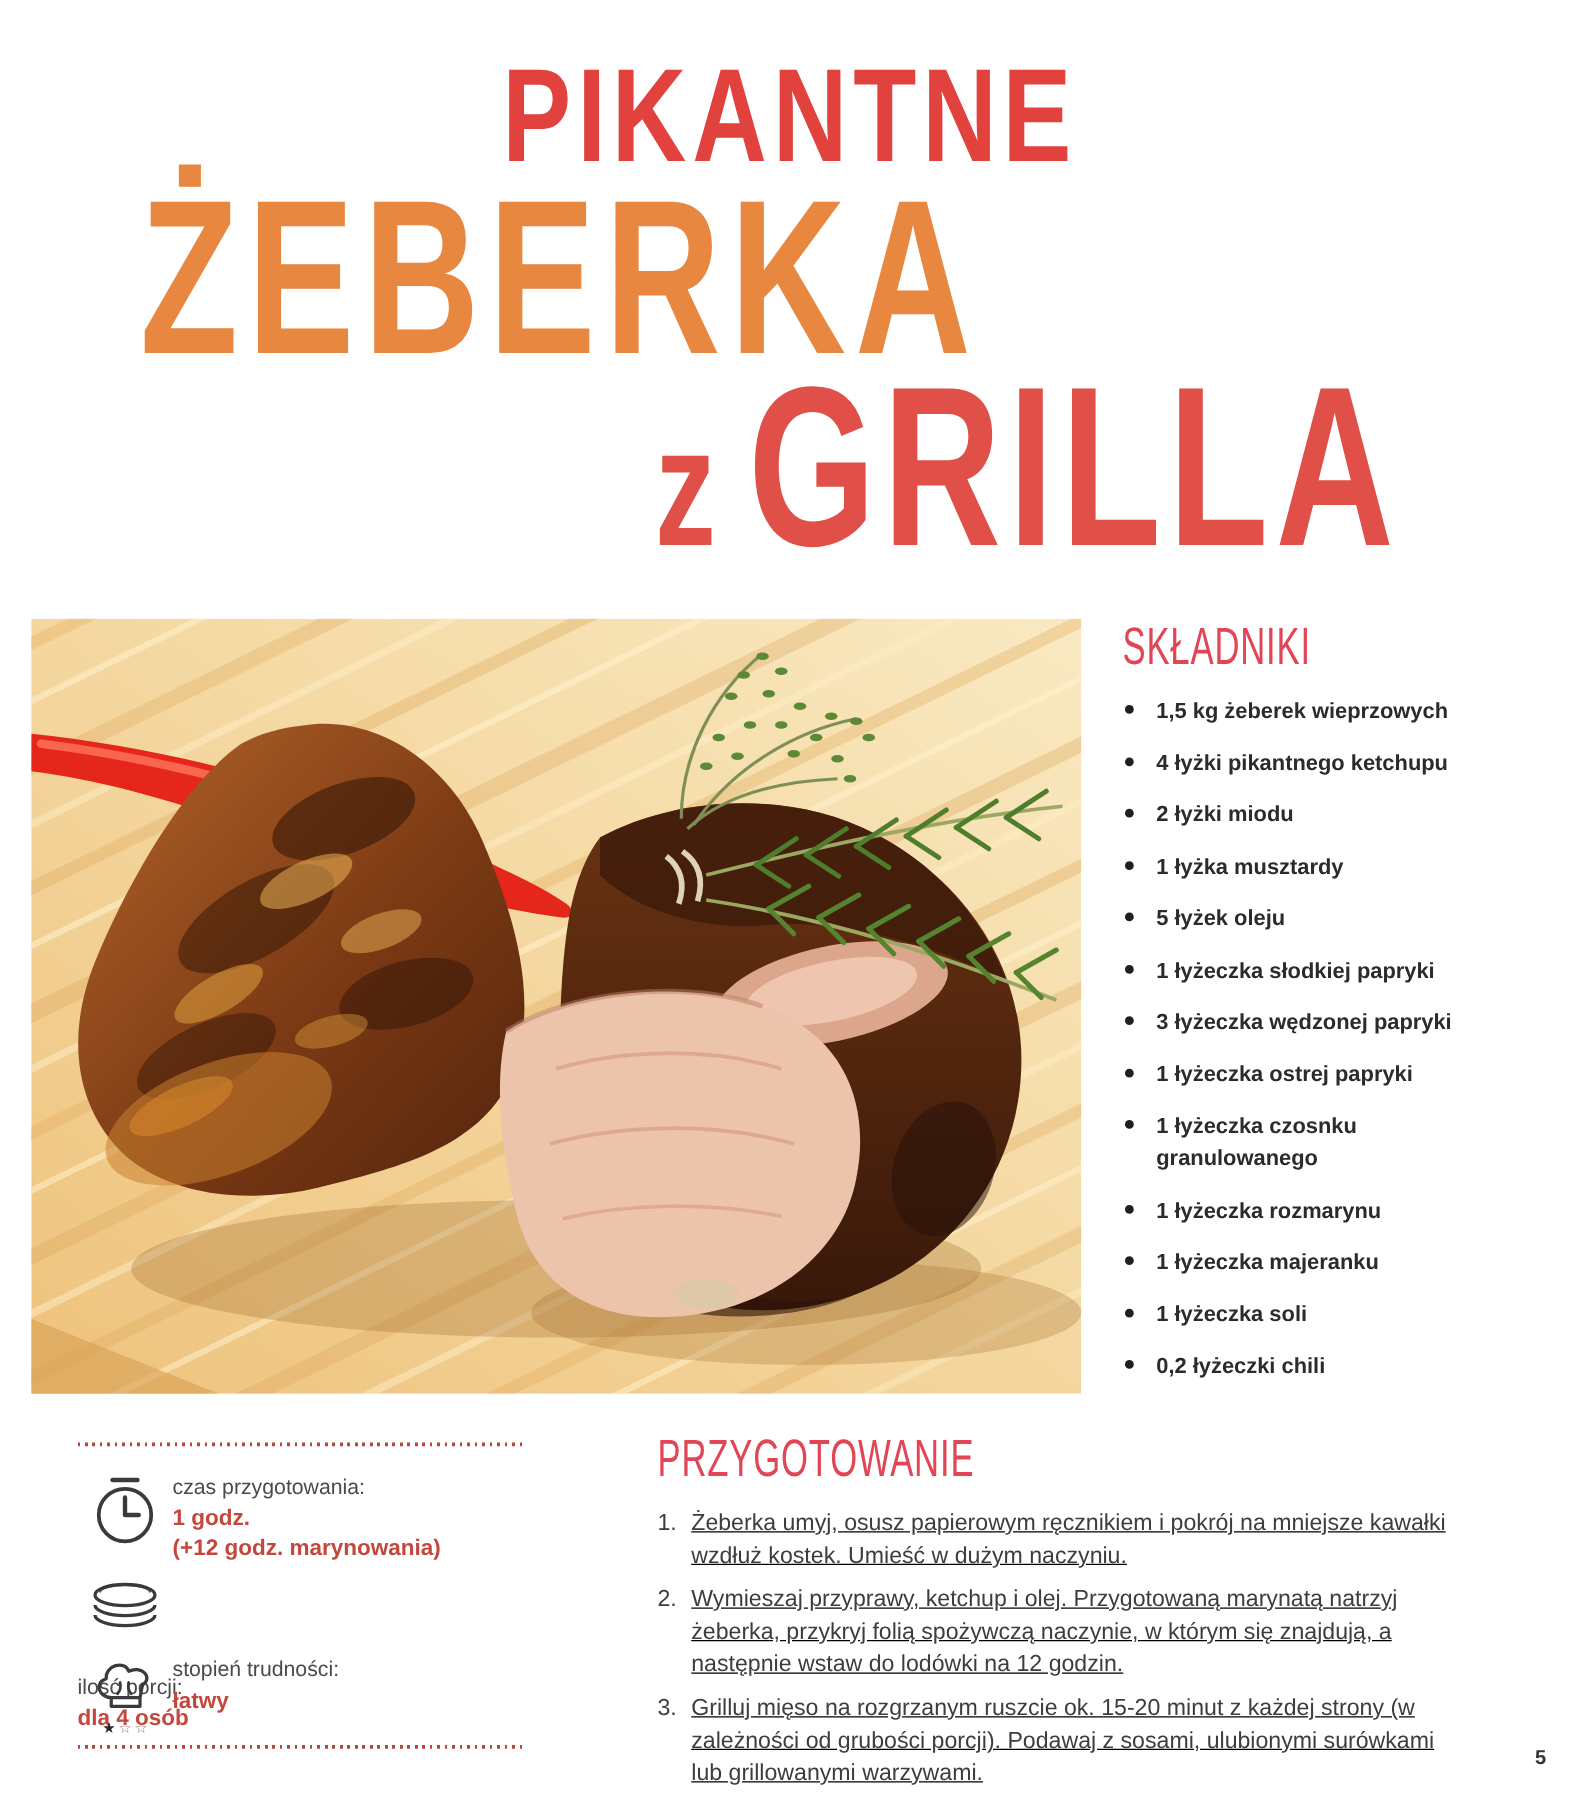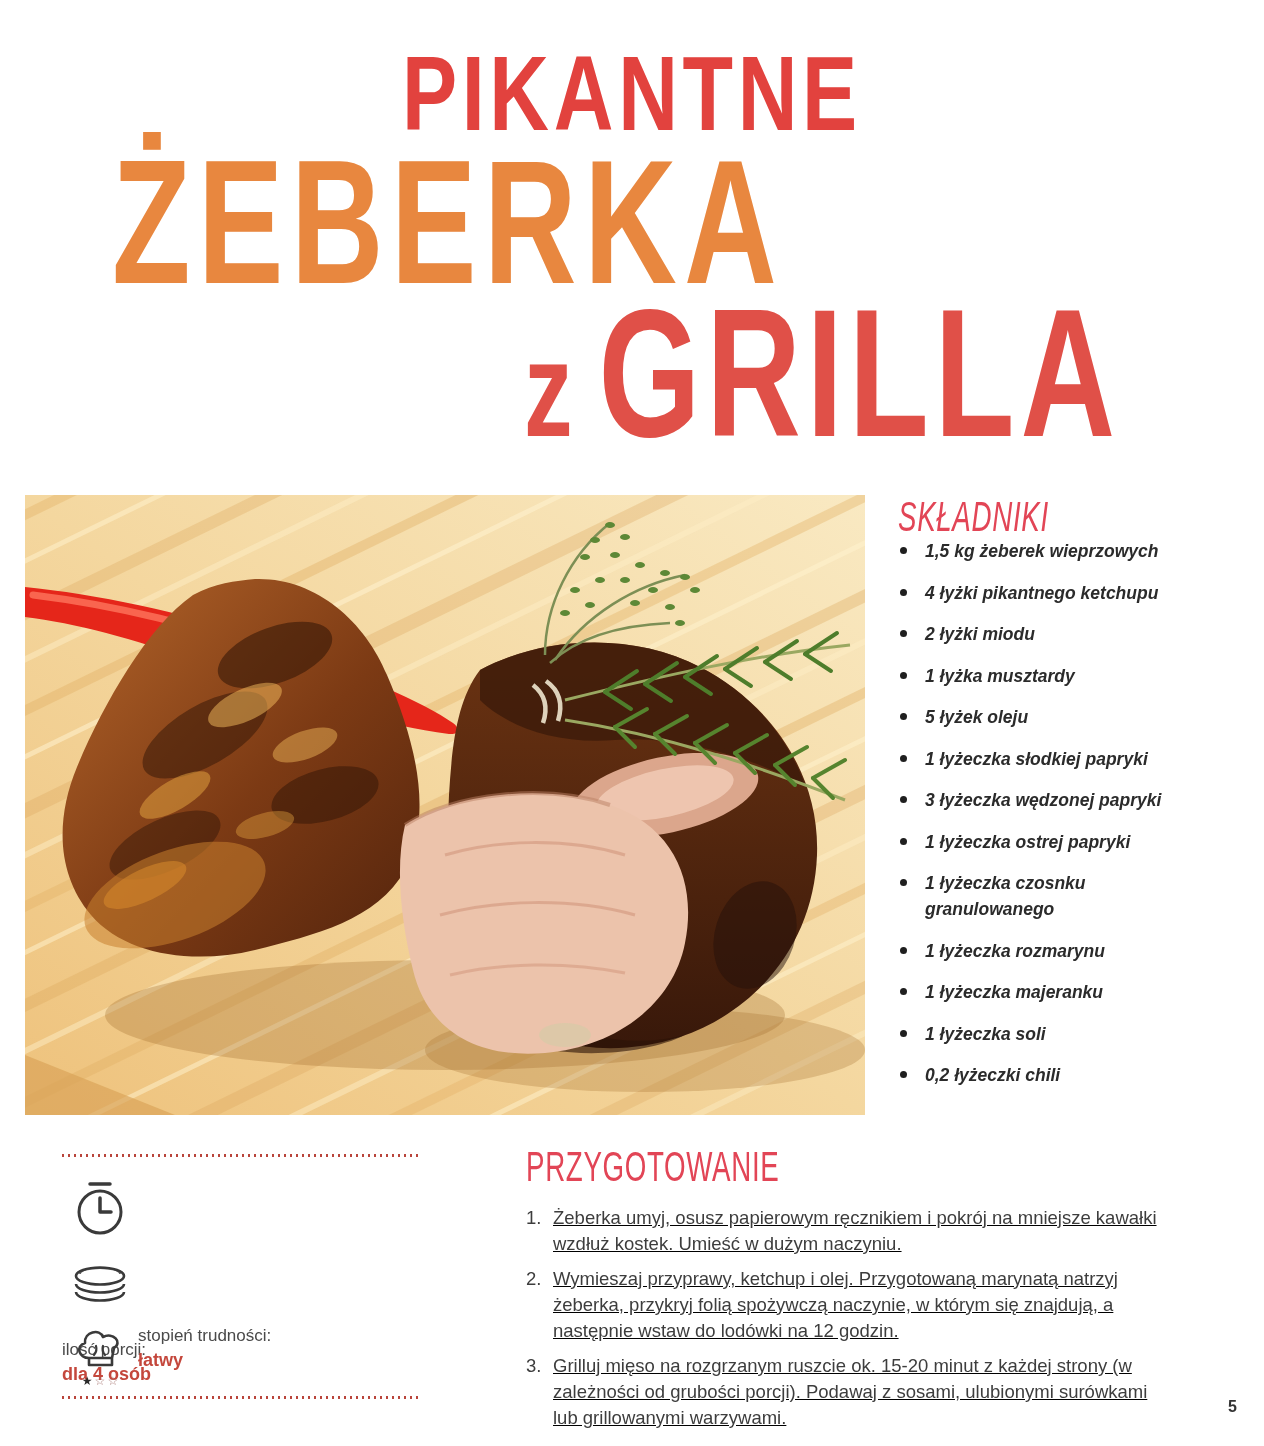--- a/index.html
+++ b/index.html
@@ -46,7 +46,7 @@
 
   
   .ingredients {
-    position:absolute; left:898px; top:496px; width:352px;font-style:italic;
+    position:absolute; left:898px; top:496px; width:352px;
   }
   .heading-condensed {
     display:inline-block; font-size:42px; font-weight:400; color:#e24556;

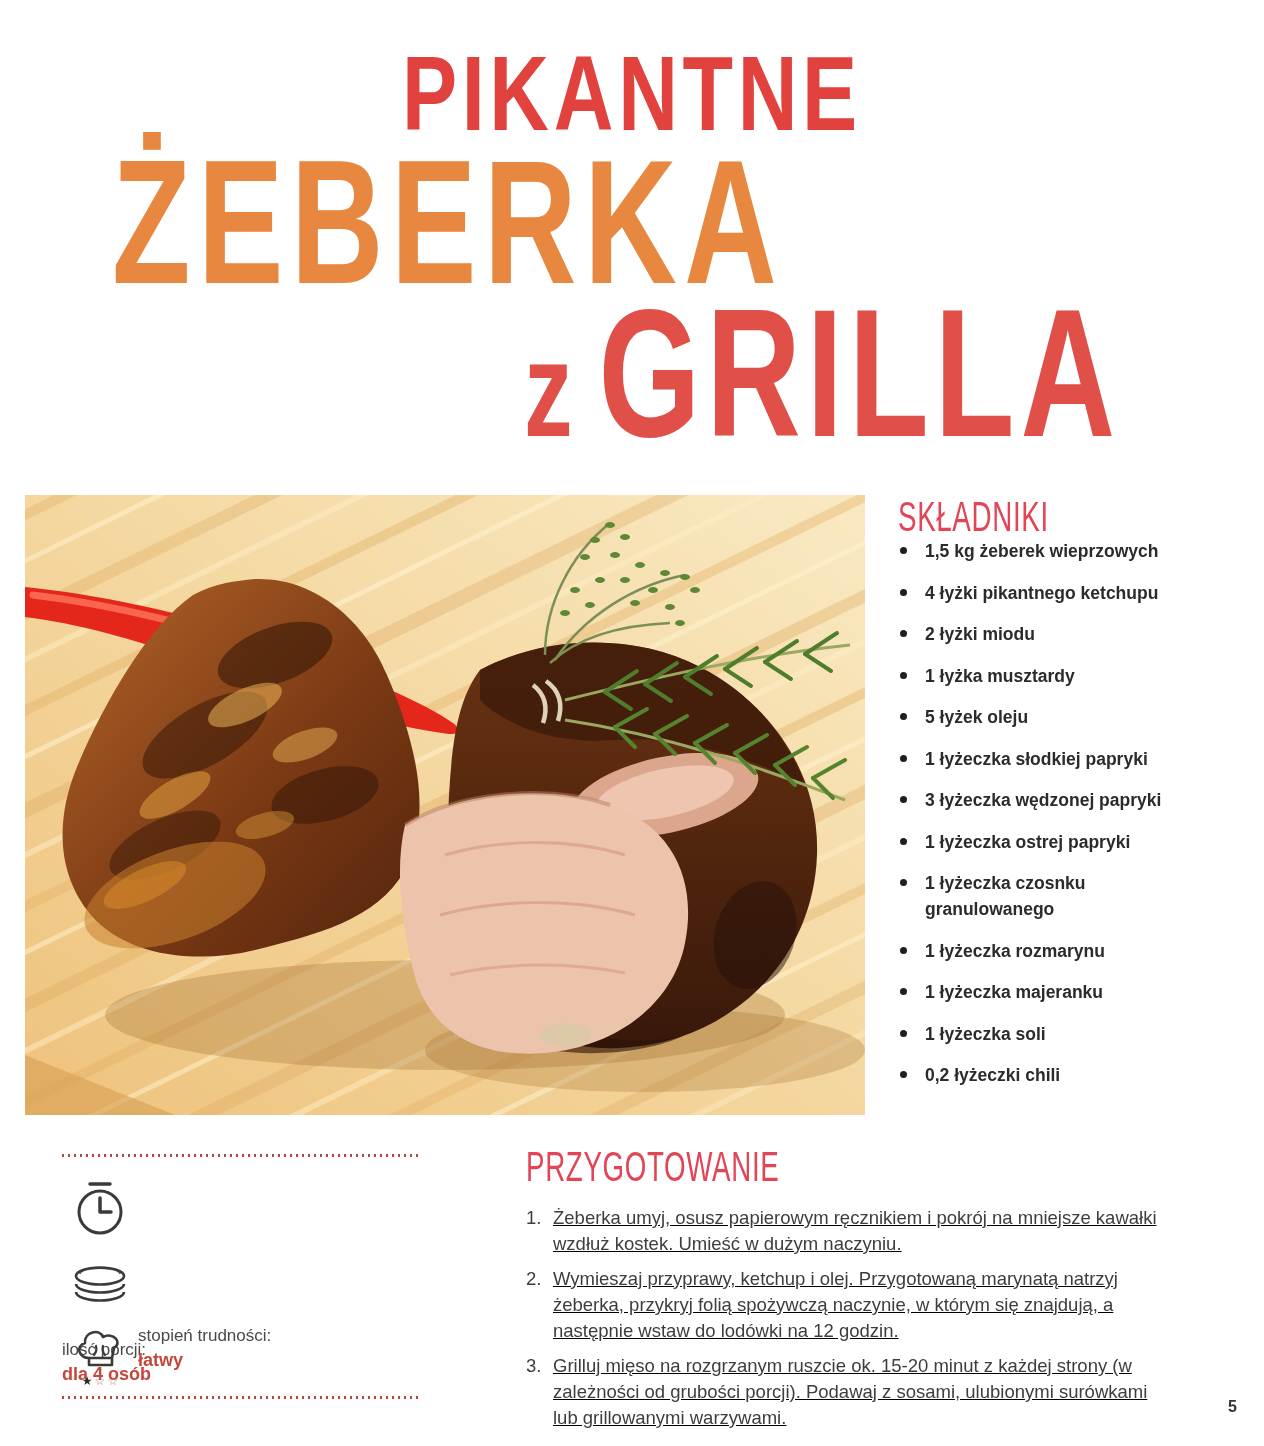--- a/index.html
+++ b/index.html
@@ -53,7 +53,7 @@
     line-height:1; transform:scaleX(0.66); transform-origin:left top;
     letter-spacing:1px; white-space:nowrap;
   }
-  .ingredients ul { list-style:none; }
+  .ingredients ul { list-style:none; margin-top:17px; }
   .ingredients li {
     position:relative; padding-left:27px; max-width:272px;
     font-size:17.5px; font-weight:700; color:#2b2b2b; line-height:26px;

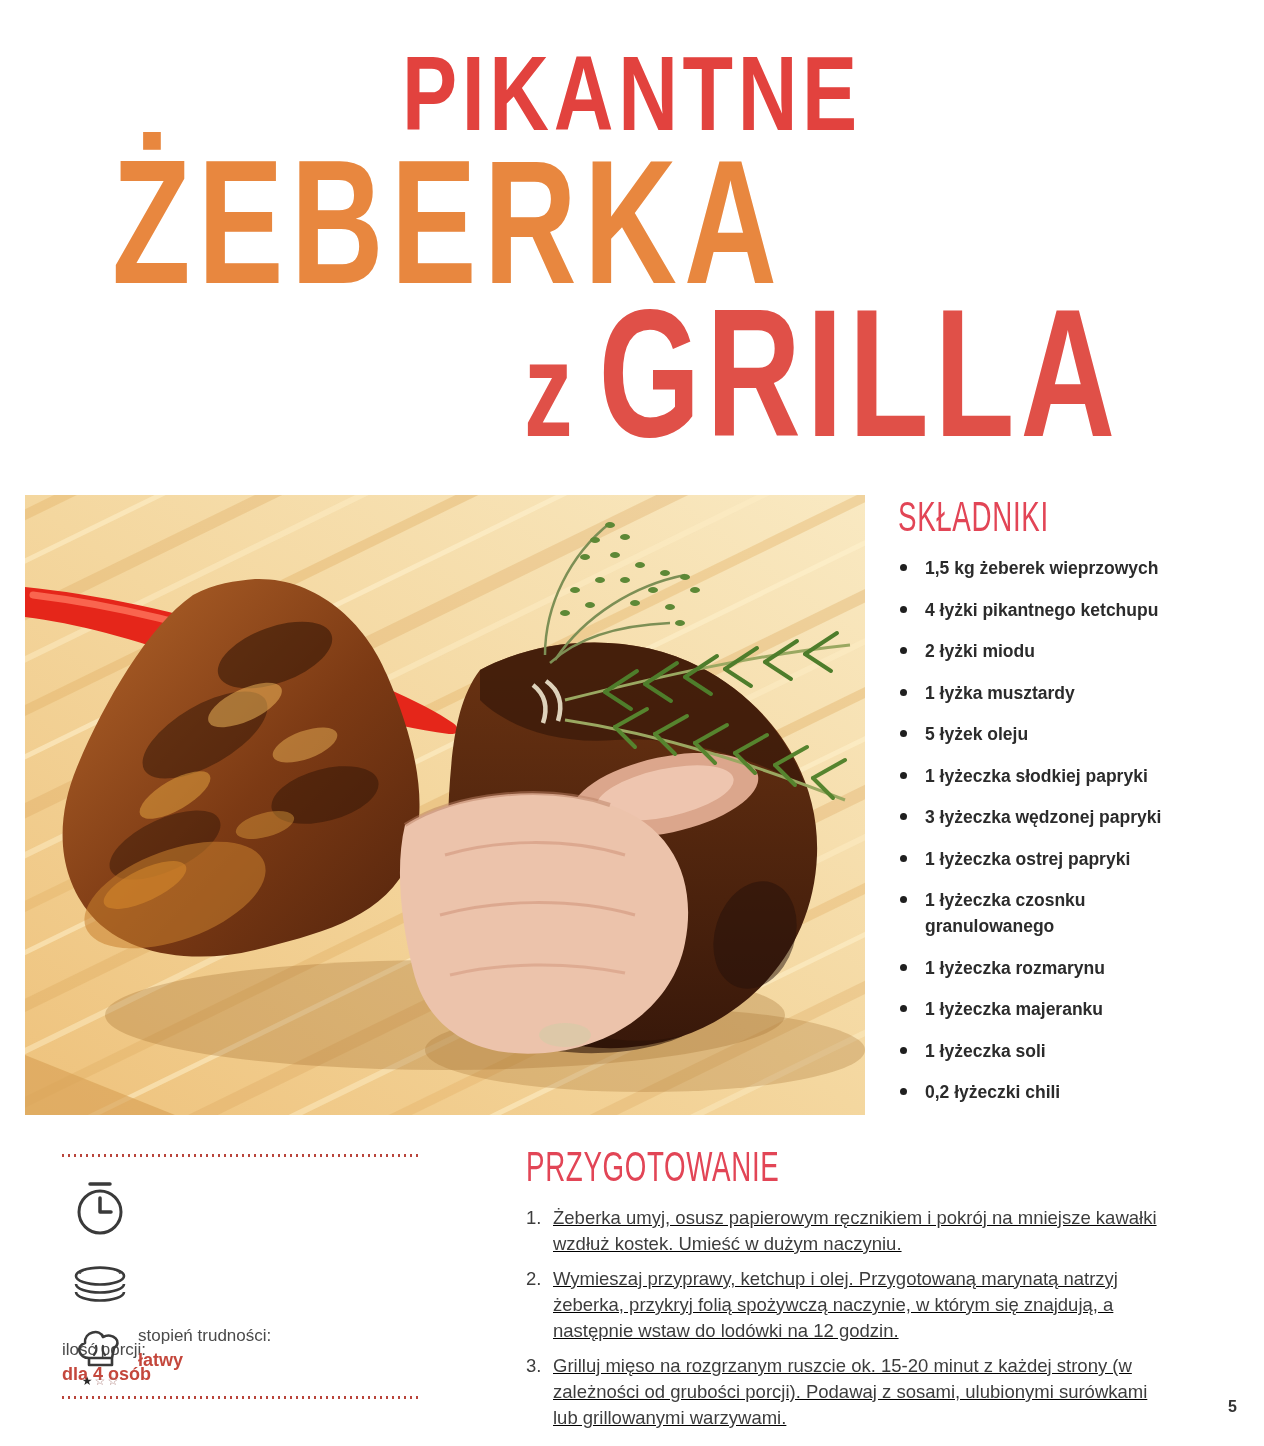--- a/index.html
+++ b/index.html
@@ -293,6 +293,11 @@
           <polyline points="28,20 28,34 39,34" fill="none" stroke="#3a3a3a" stroke-width="3.5" stroke-linecap="round" stroke-linejoin="round"></polyline>
         </svg>
       </div>
+      <div>
+        <div class="info-label">czas przygotowania:</div>
+        <div class="info-value">1 godz.</div>
+        <div class="info-value">(+12 godz. marynowania)</div>
+      </div>
     </div>
 
     <div class="info-row row-srv">

